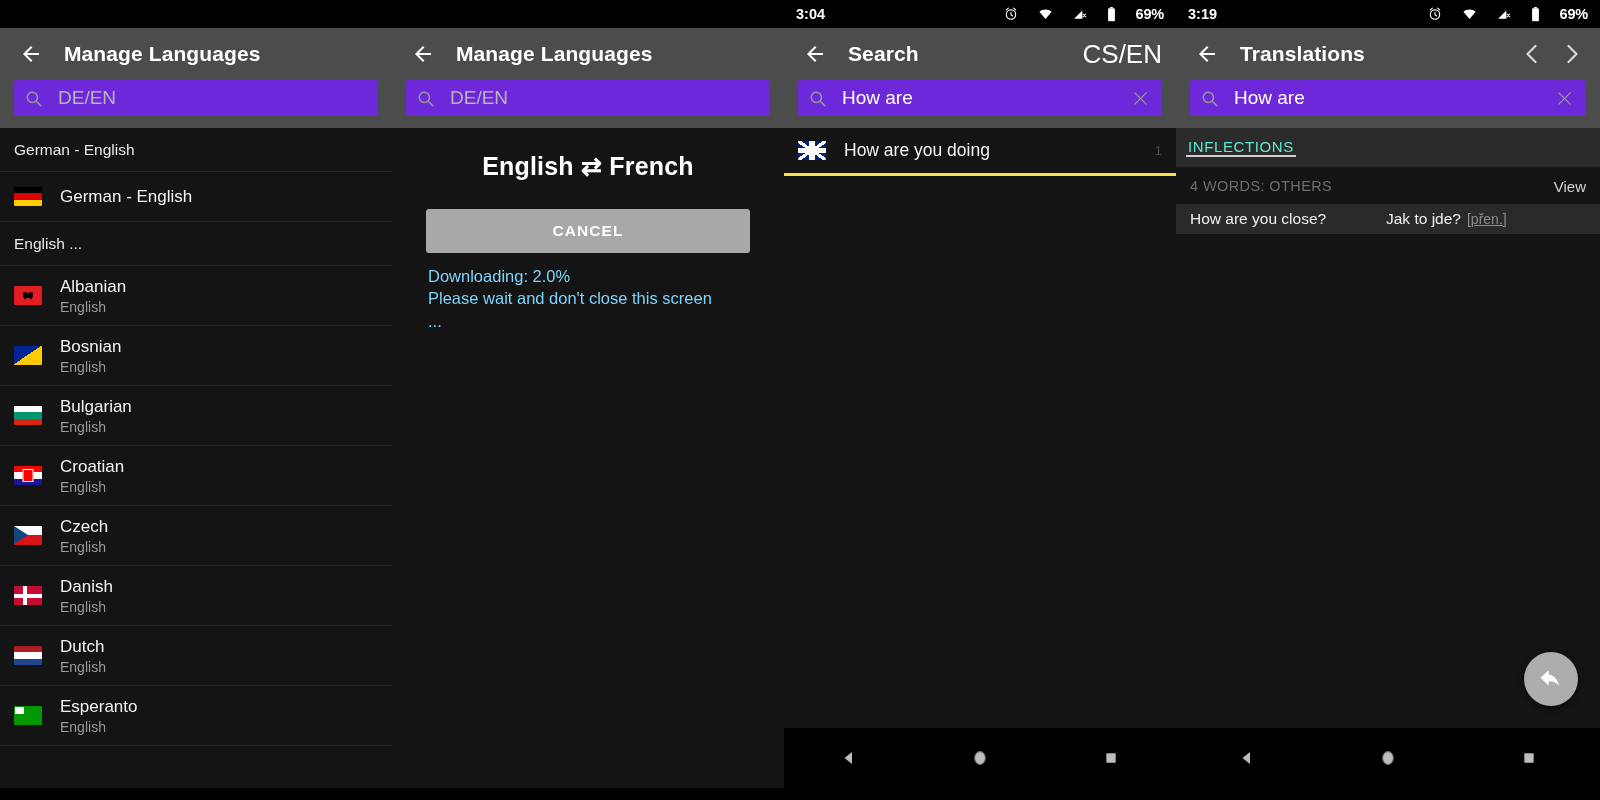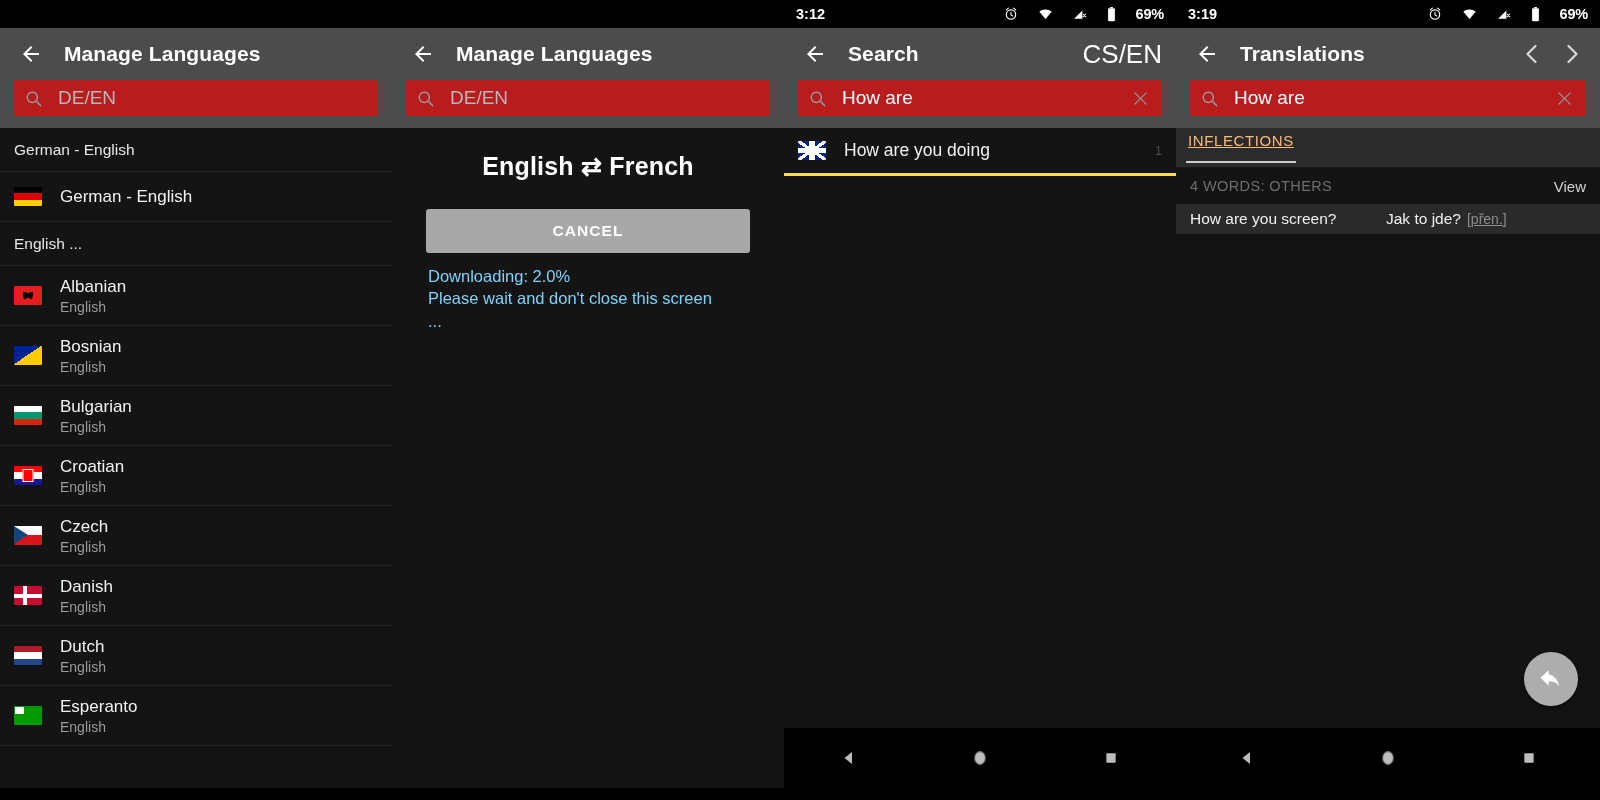--- a/index.html
+++ b/index.html
@@ -315,7 +315,7 @@
 
   <div class="panel p3">
     <div class="statusbar">
-      <span>3:12</span>
+      <span>3:04</span>
       <span class="sb-right">
         <span>
           <svg width="14" height="14" viewBox="0 0 24 24">

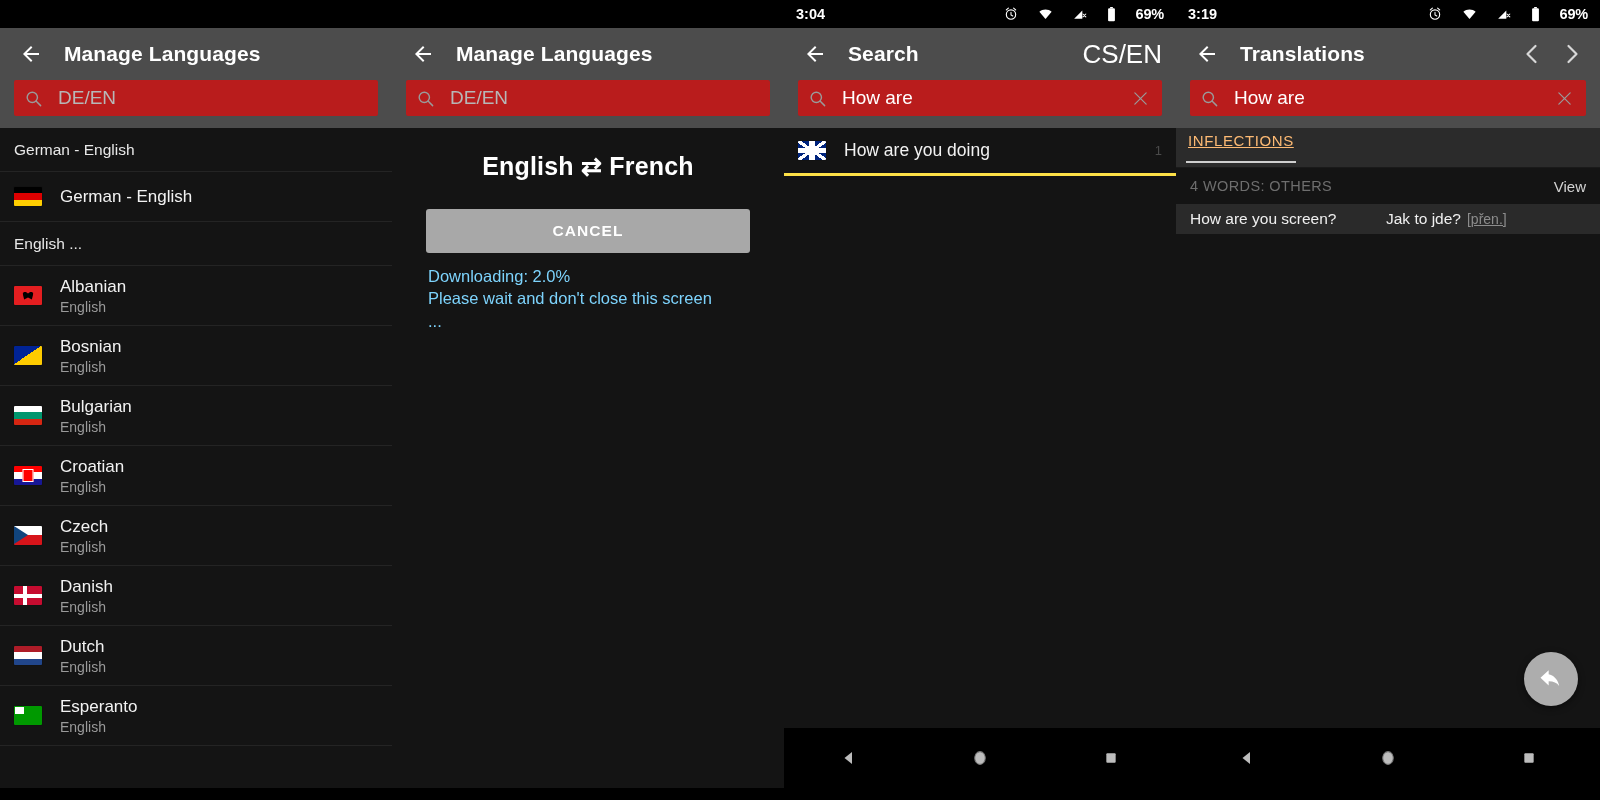--- a/index.html
+++ b/index.html
@@ -47,7 +47,7 @@
   
   .searchwrap { background: #4c4c4c; padding: 0 14px 12px 14px; }
   .searchbox {
-    height: 36px; background: #b91c1c; border-radius: 2px;
+    height: 36px; background: #6d28d9; border-radius: 2px;
     display: flex; align-items: center; padding: 0 10px;
   }
   .searchbox .mag { flex: none; width: 26px; display: flex; align-items: center; }

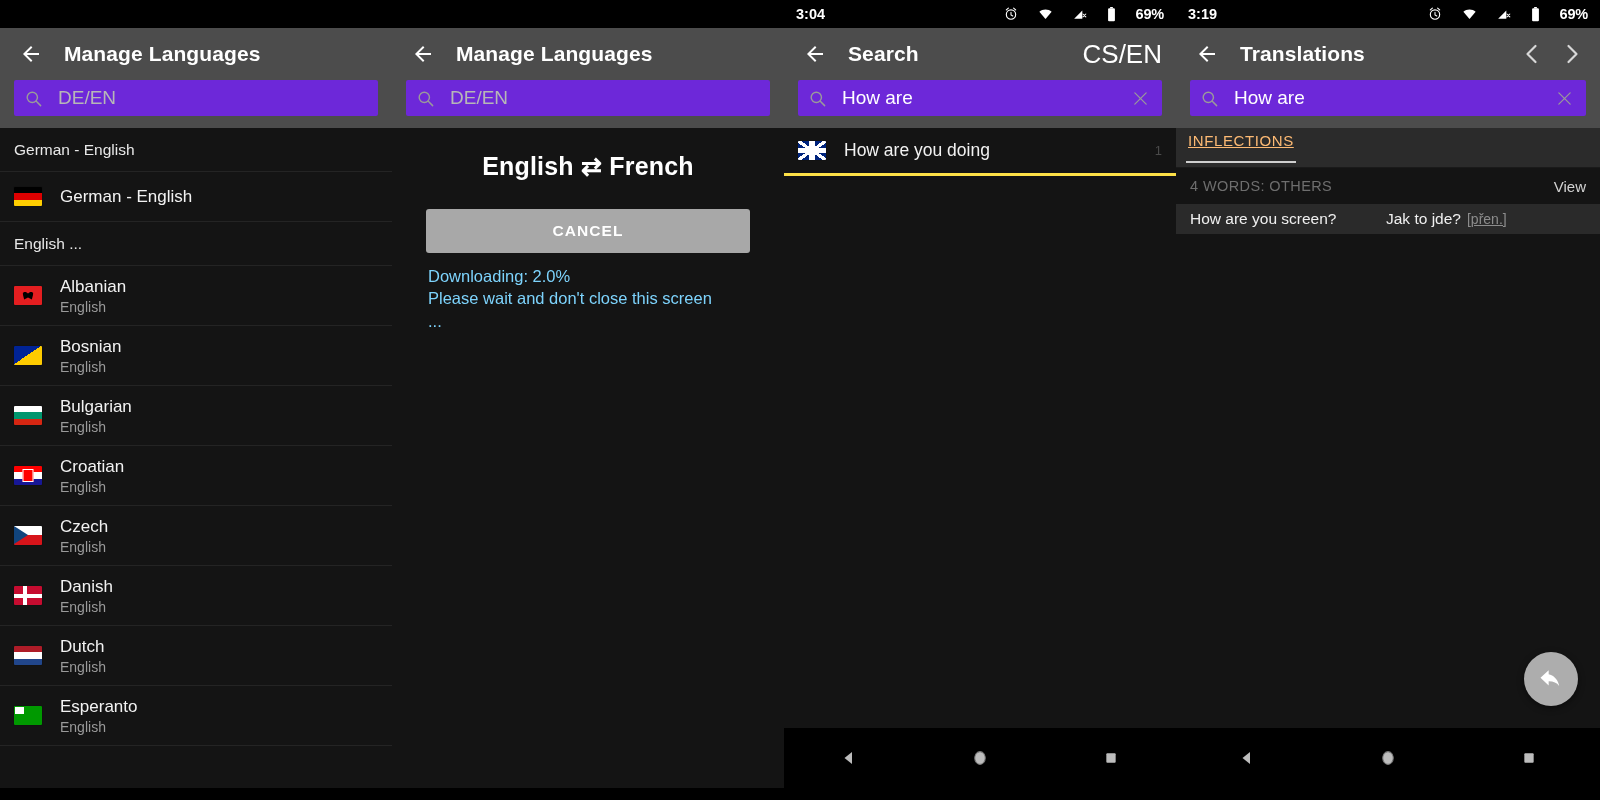--- a/index.html
+++ b/index.html
@@ -143,8 +143,8 @@
     padding-left: 10px; border-bottom: 1px solid #1a1a1a;
   }
   .tabbar .tab {
-    font-size: 15px; color: #fdba74; letter-spacing: 0.6px;
-    padding: 0 2px 12px 2px; border-bottom: 2px solid #cfcfcf; cursor: pointer; text-decoration: underline;
+    font-size: 15px; color: #5eead4; letter-spacing: 0.6px;
+    padding: 0 2px 0 2px; border-bottom: 2px solid #cfcfcf; cursor: pointer;
   }
   .grp-header {
     height: 36px; background: #141414; display: flex; align-items: center;

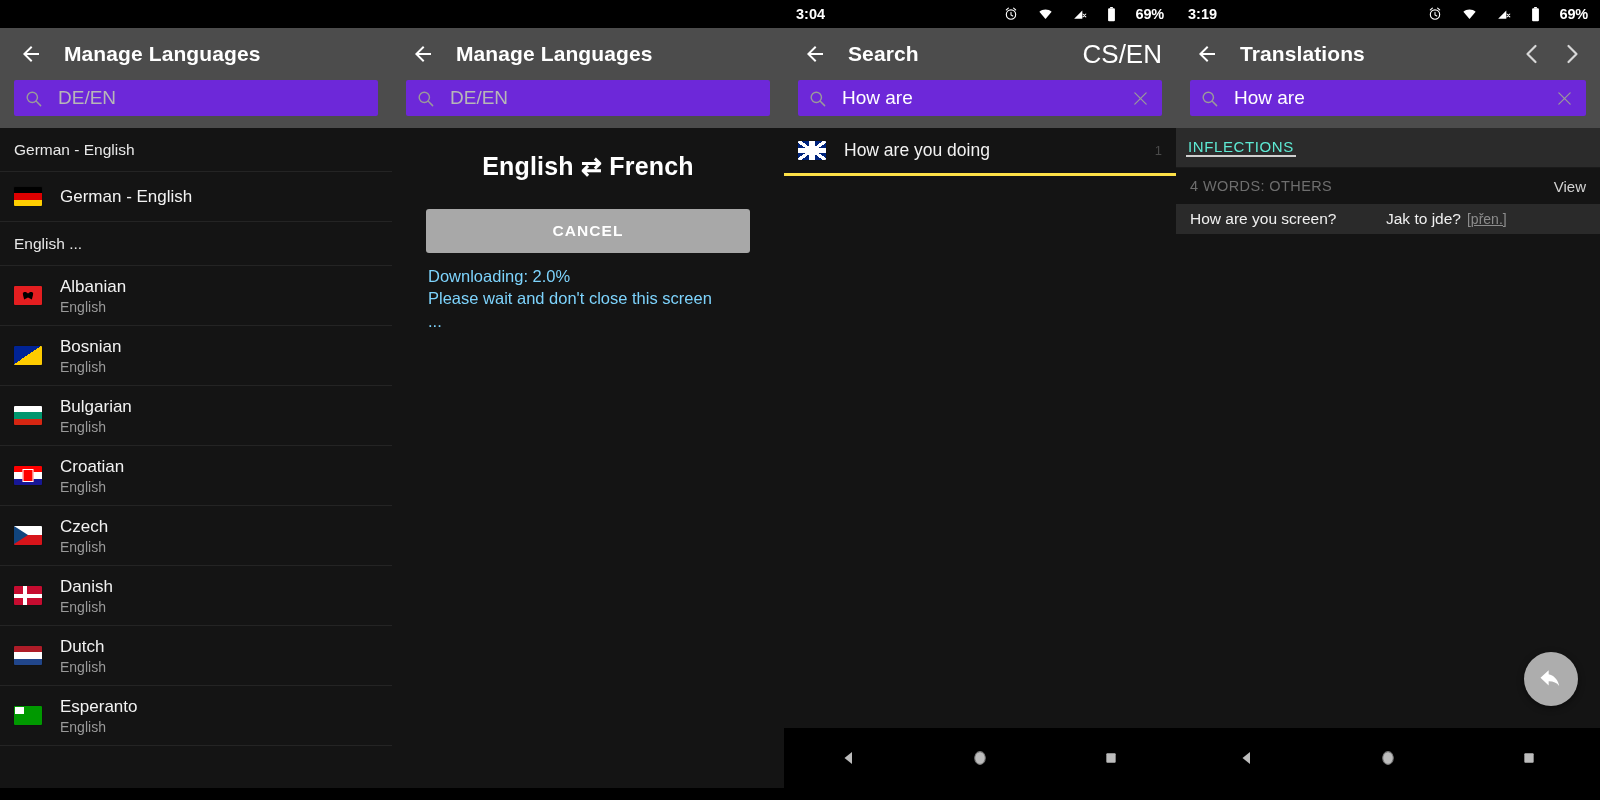--- a/index.html
+++ b/index.html
@@ -482,7 +482,7 @@
       </div>
 
       <div class="tr-row">
-        <span class="src">How are you screen?</span>
+        <span class="src">How are you close?</span>
         <span class="tgt">Jak to jde?</span>
         <span class="note">[přen.]</span>
       </div>

